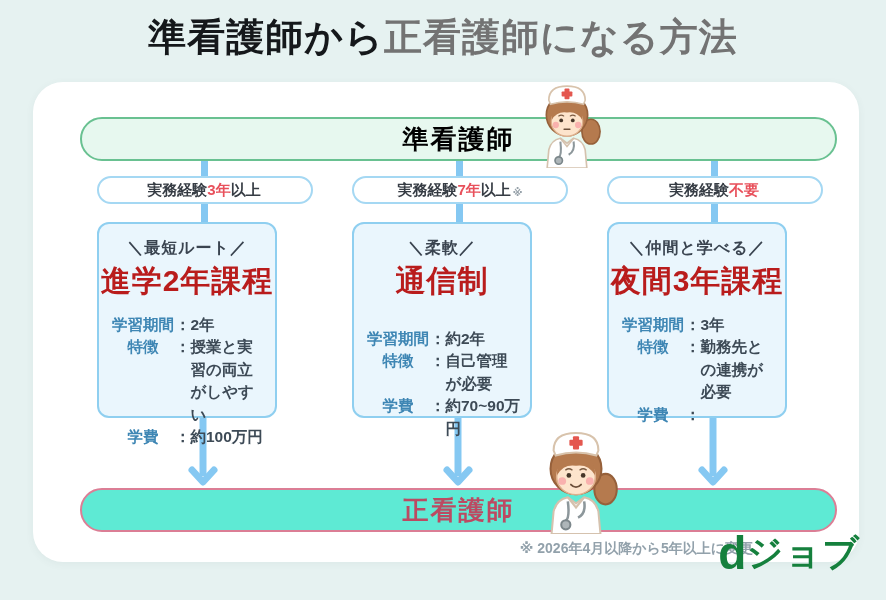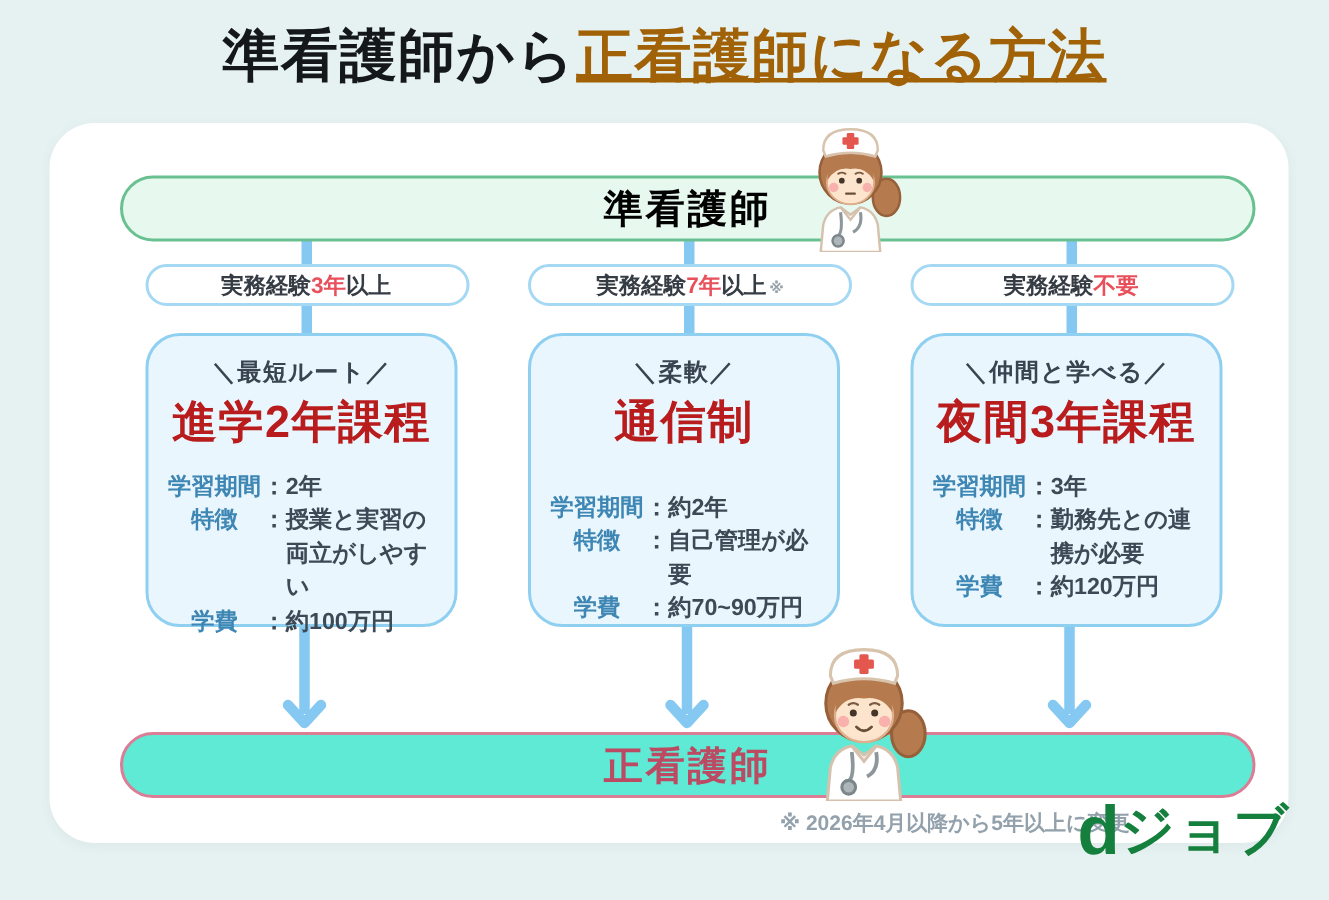--- a/index.html
+++ b/index.html
@@ -9,7 +9,7 @@
   
   .title{position:absolute;top:12px;left:0;width:100%;margin:0;text-align:center;
          font-size:38px;font-weight:900;color:#15181B;letter-spacing:1px;}
-  .title .hl{color:#a16207;text-decoration:underline;}
+  .title .hl{color:#737373;}
 
   
   .main-card{position:absolute;left:33px;top:82px;width:826px;height:480px;

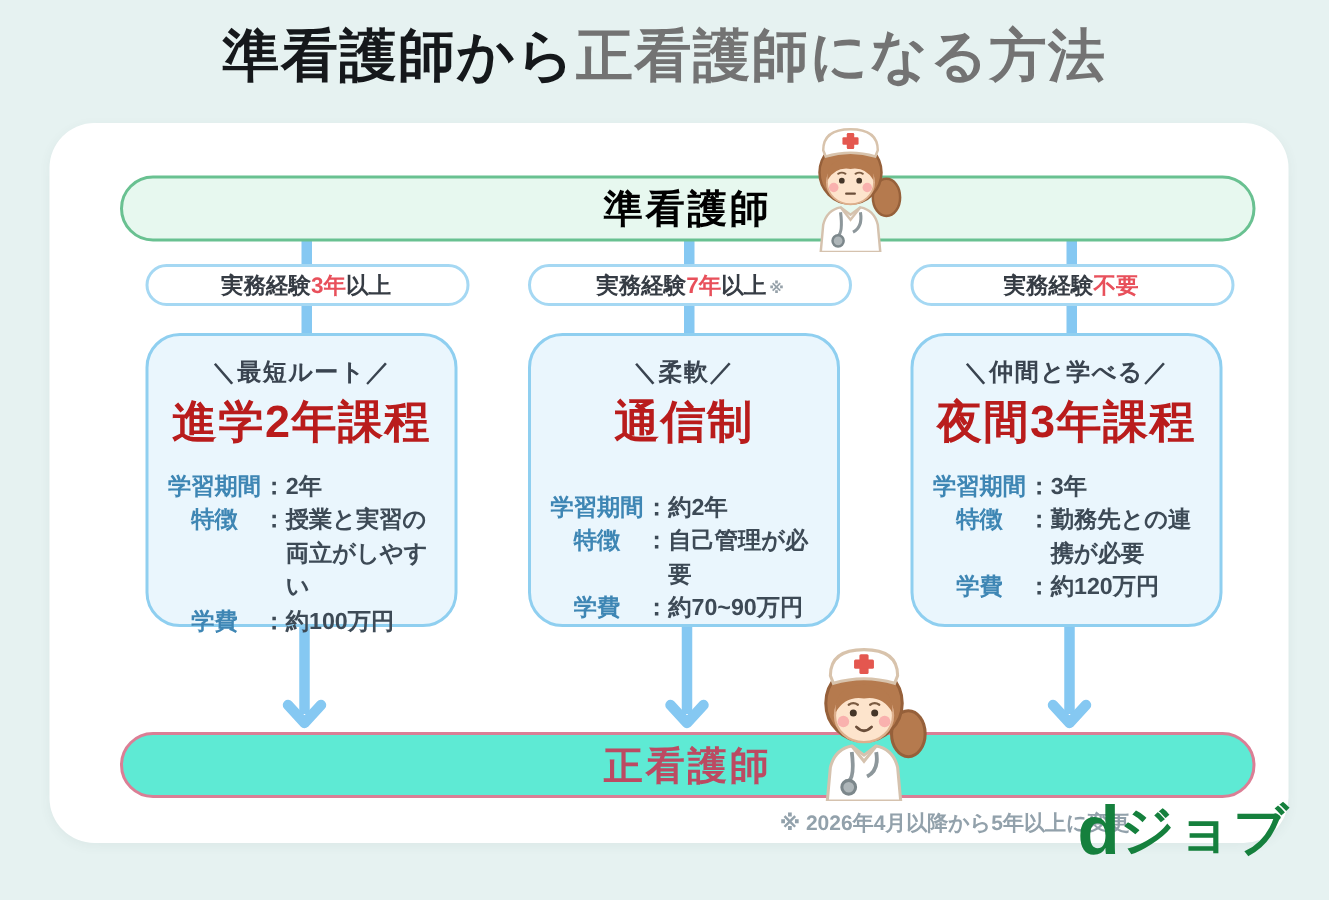--- a/index.html
+++ b/index.html
@@ -36,8 +36,8 @@
   .badge .b-red{color:#E8505B;}
   .badge .b-note{font-size:10px;color:#97A2AA;margin-left:2px;transform:translateY(2px);}
 
-  .route-card{position:absolute;left:0;top:62px;width:208px;height:196px;box-sizing:border-box;
-              background:#EAF6FD;border:2px solid #8FCFF0;border-radius:23px;z-index:2;
+  .route-card{position:absolute;left:0;top:62px;width:180px;height:196px;box-sizing:border-box;
+              background:#EAF6FD;border:2px solid #8FCFF0;border-radius:12px;z-index:2;
               padding-top:14px;}
   .tagline{text-align:center;font-size:16px;font-weight:800;color:#3A4450;letter-spacing:1px;}
   .heading{text-align:center;font-size:30px;font-weight:900;color:#b91c1c;margin-top:2px;letter-spacing:1px;}

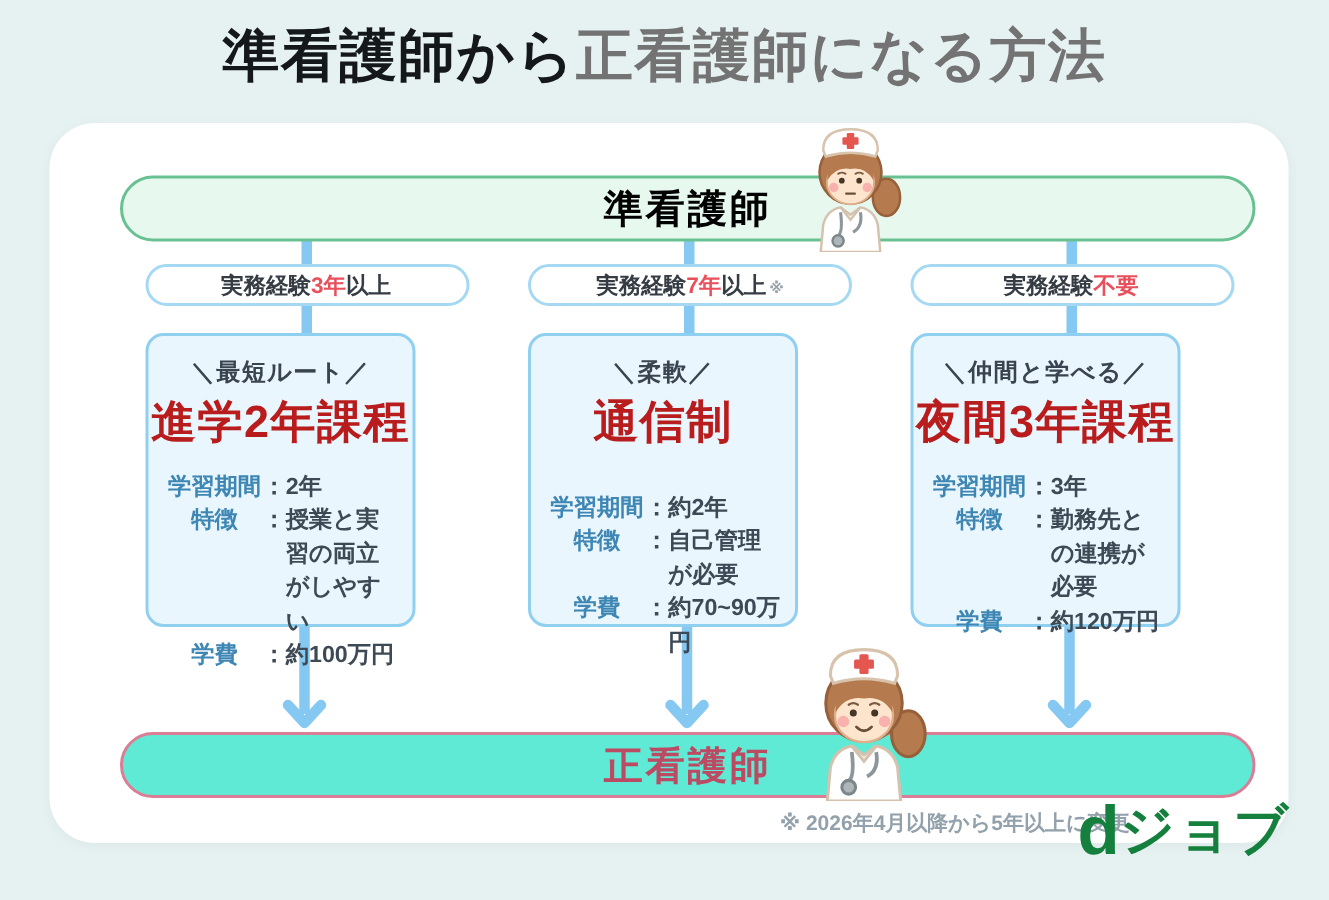--- a/index.html
+++ b/index.html
@@ -193,7 +193,6 @@
             <div class="row">
                 <span class="lab">学費</span>
                 <span class="sep">：</span>
-                <span class="val">約120万円</span>
               </div>
           </div>
         </div>

